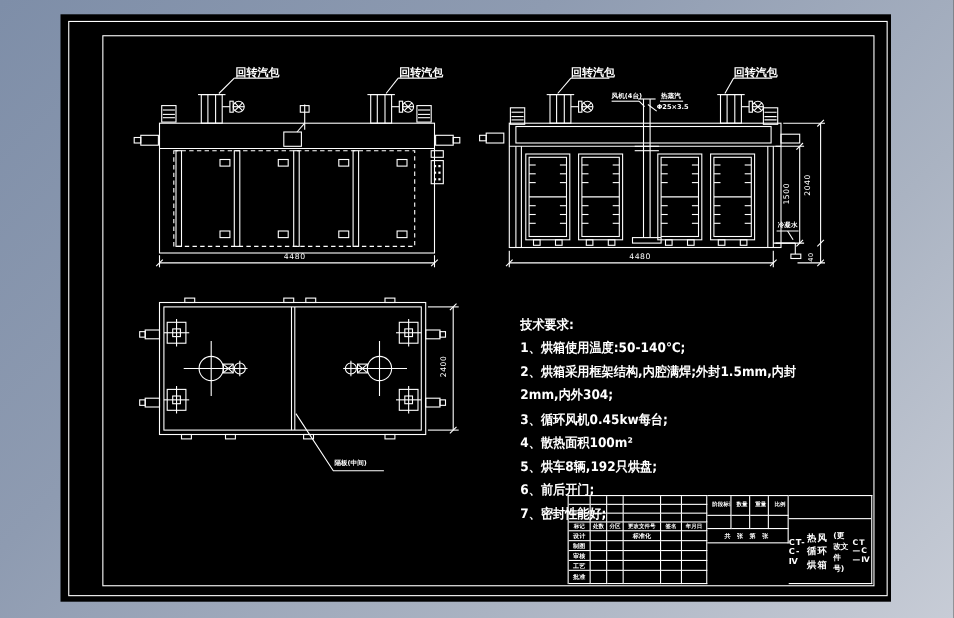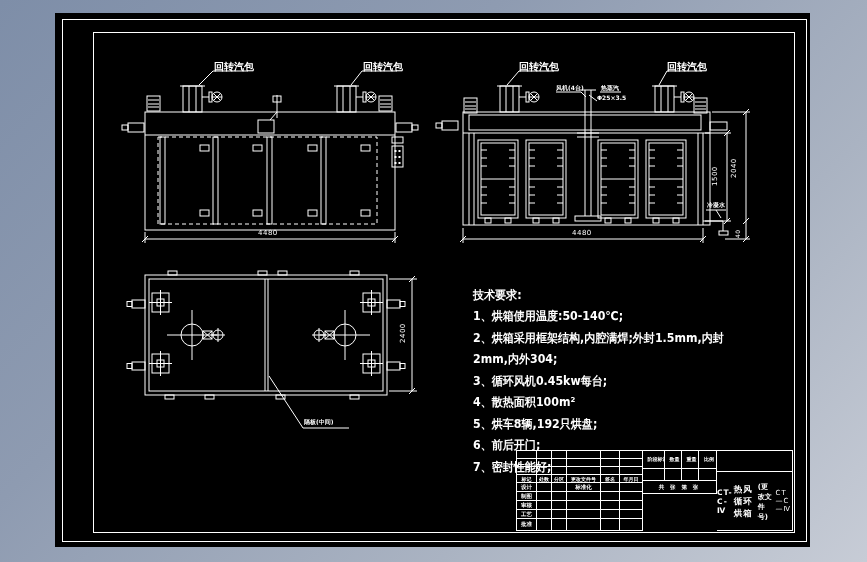--- a/index.html
+++ b/index.html
@@ -44,7 +44,7 @@
   .tb-model{font-size:7.5px;font-weight:bold;letter-spacing:1px;}
   .tb-prod{font-size:8.5px;font-weight:bold;letter-spacing:1px;}
   .tb-var{font-size:7px;font-weight:bold;}
-  .tb-model2{font-size:7px;font-weight:normal;letter-spacing:1px;margin-top:-2px;}
+  .tb-model2{font-size:7px;font-weight:bold;letter-spacing:1px;margin-top:-2px;}
 </style>
 </head>
 <body>

